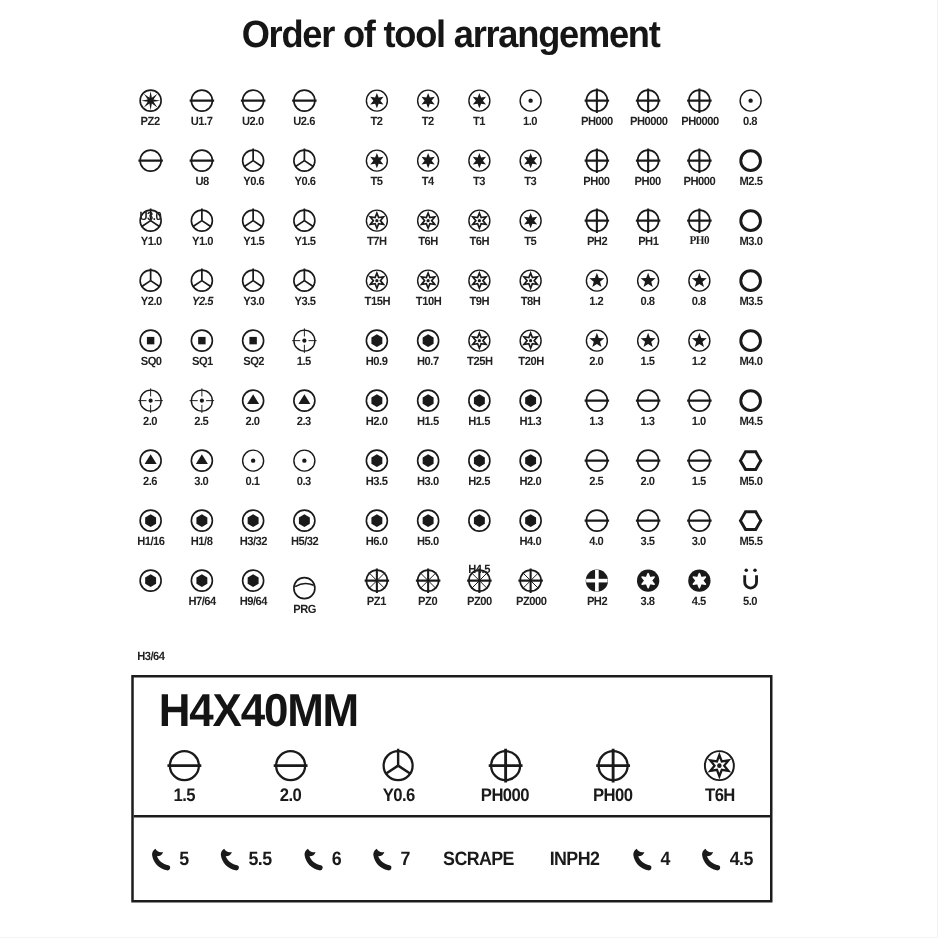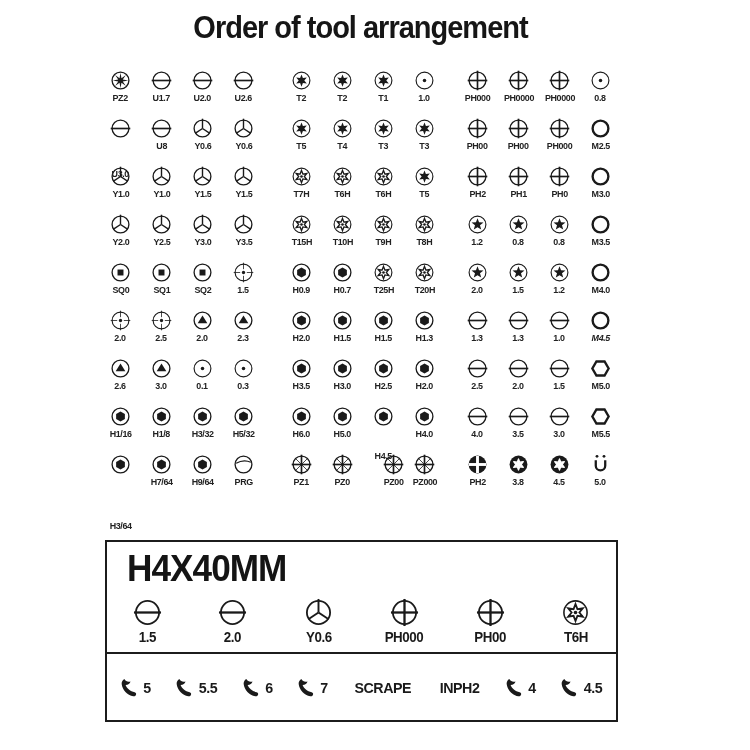--- a/index.html
+++ b/index.html
@@ -351,7 +351,7 @@
         </svg>
         <div class="lbl">PH1</div>
       </div>
-      <div class="cell" style="grid-area: 3 / 13;">
+      <div class="cell" style="grid-area: 3 / 13; font-family: Liberation Serif, serif;">
         <svg class="ic" viewBox="0 0 24 24">
           <use href="#i-phillips"></use>
         </svg>

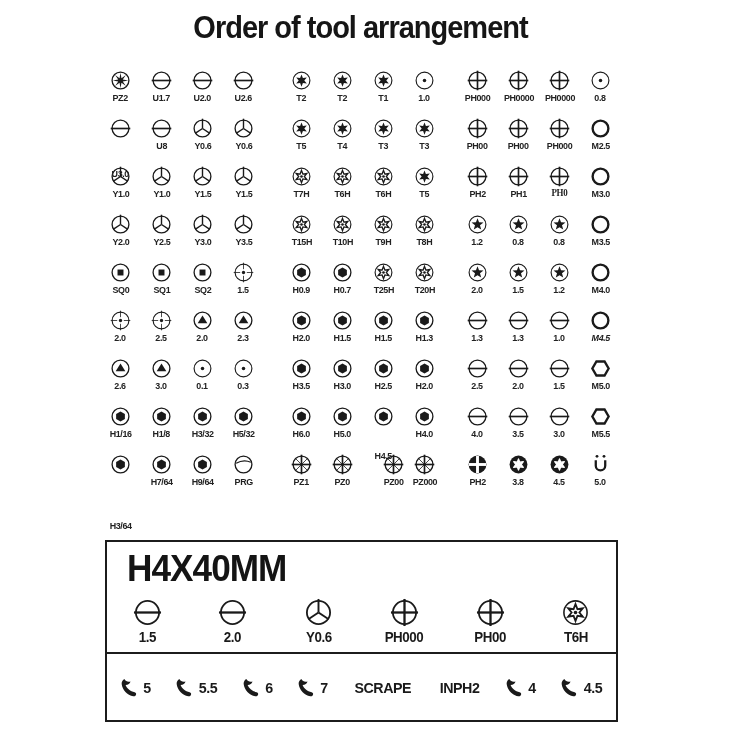--- a/index.html
+++ b/index.html
@@ -369,7 +369,7 @@
         </svg>
         <div class="lbl">Y2.0</div>
       </div>
-      <div class="cell" style="grid-area: 4 / 2;">
+      <div class="cell" style="grid-area: 4 / 2; font-style: italic;">
         <svg class="ic" viewBox="0 0 24 24">
           <use href="#i-triwing"></use>
         </svg>

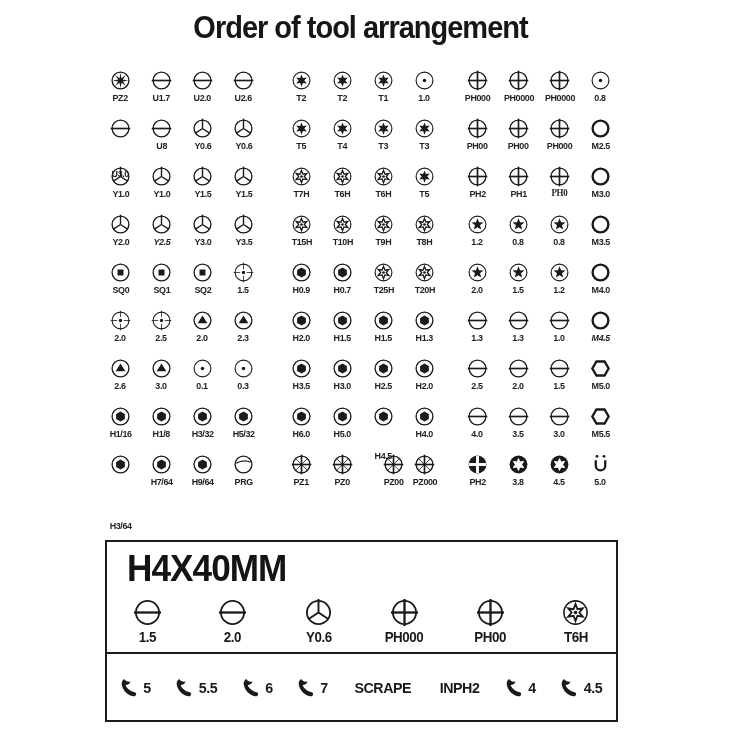--- a/index.html
+++ b/index.html
@@ -573,7 +573,7 @@
         </svg>
         <div class="lbl">1.0</div>
       </div>
-      <div class="cell" style="grid-area: 6 / 14; font-style: italic;">
+      <div class="cell" style="grid-area: 6 / 14;">
         <svg class="ic" viewBox="0 0 24 24">
           <use href="#i-circle"></use>
         </svg>

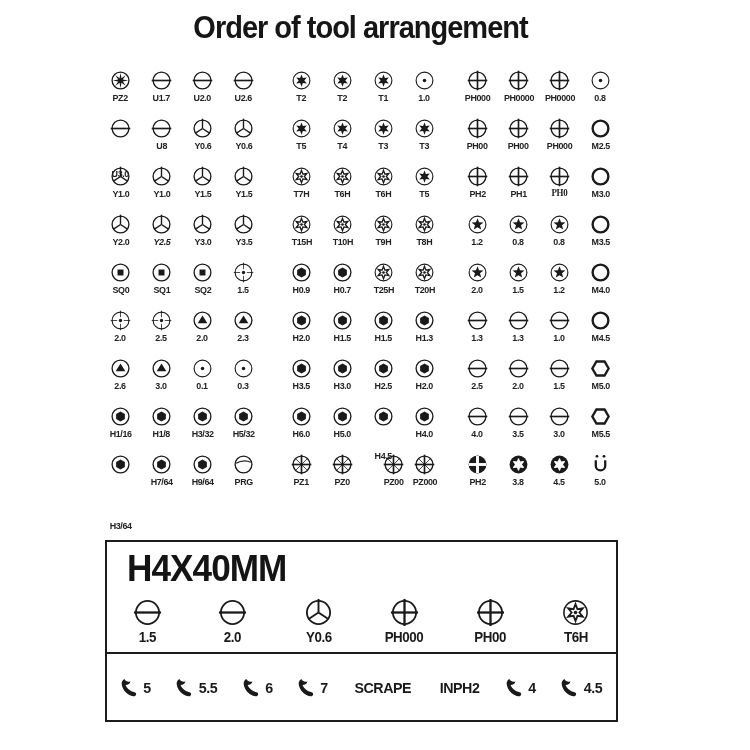--- a/index.html
+++ b/index.html
@@ -741,7 +741,7 @@
         </svg>
         <div class="lbl">H9/64</div>
       </div>
-      <div class="cell" style="grid-area: 9 / 4;">
+      <div class="cell" style="grid-area: 9 / 4; justify-content: center;">
         <svg class="ic" viewBox="0 0 24 24">
           <use href="#i-prg"></use>
         </svg>

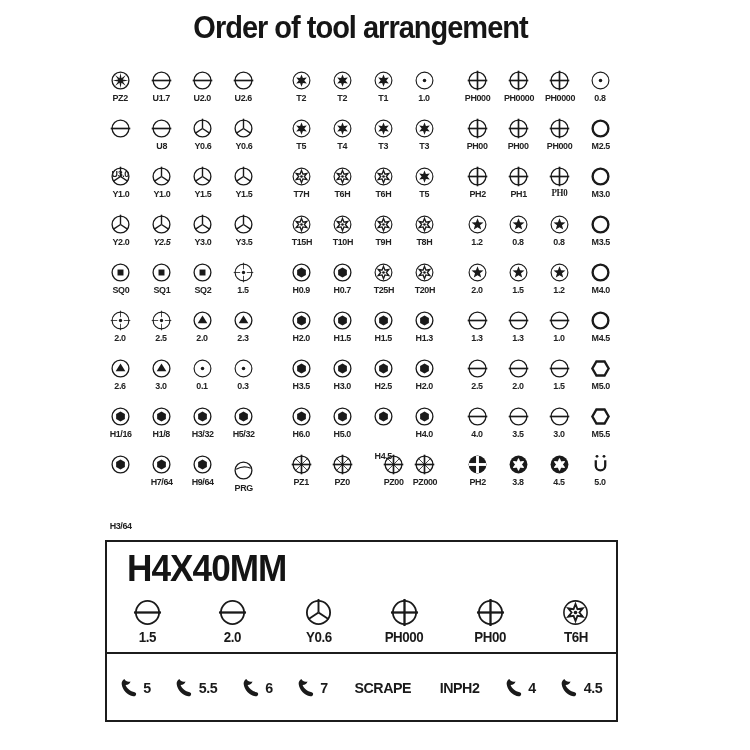--- a/index.html
+++ b/index.html
@@ -759,7 +759,7 @@
         </svg>
         <div class="lbl">PZ0</div>
       </div>
-      <div class="cell" style="grid-area: 9 / 8; align-items: flex-end;">
+      <div class="cell" style="grid-area: 9 / 8;">
         <svg class="ic" viewBox="0 0 24 24">
           <use href="#i-pozidriv"></use>
         </svg>

